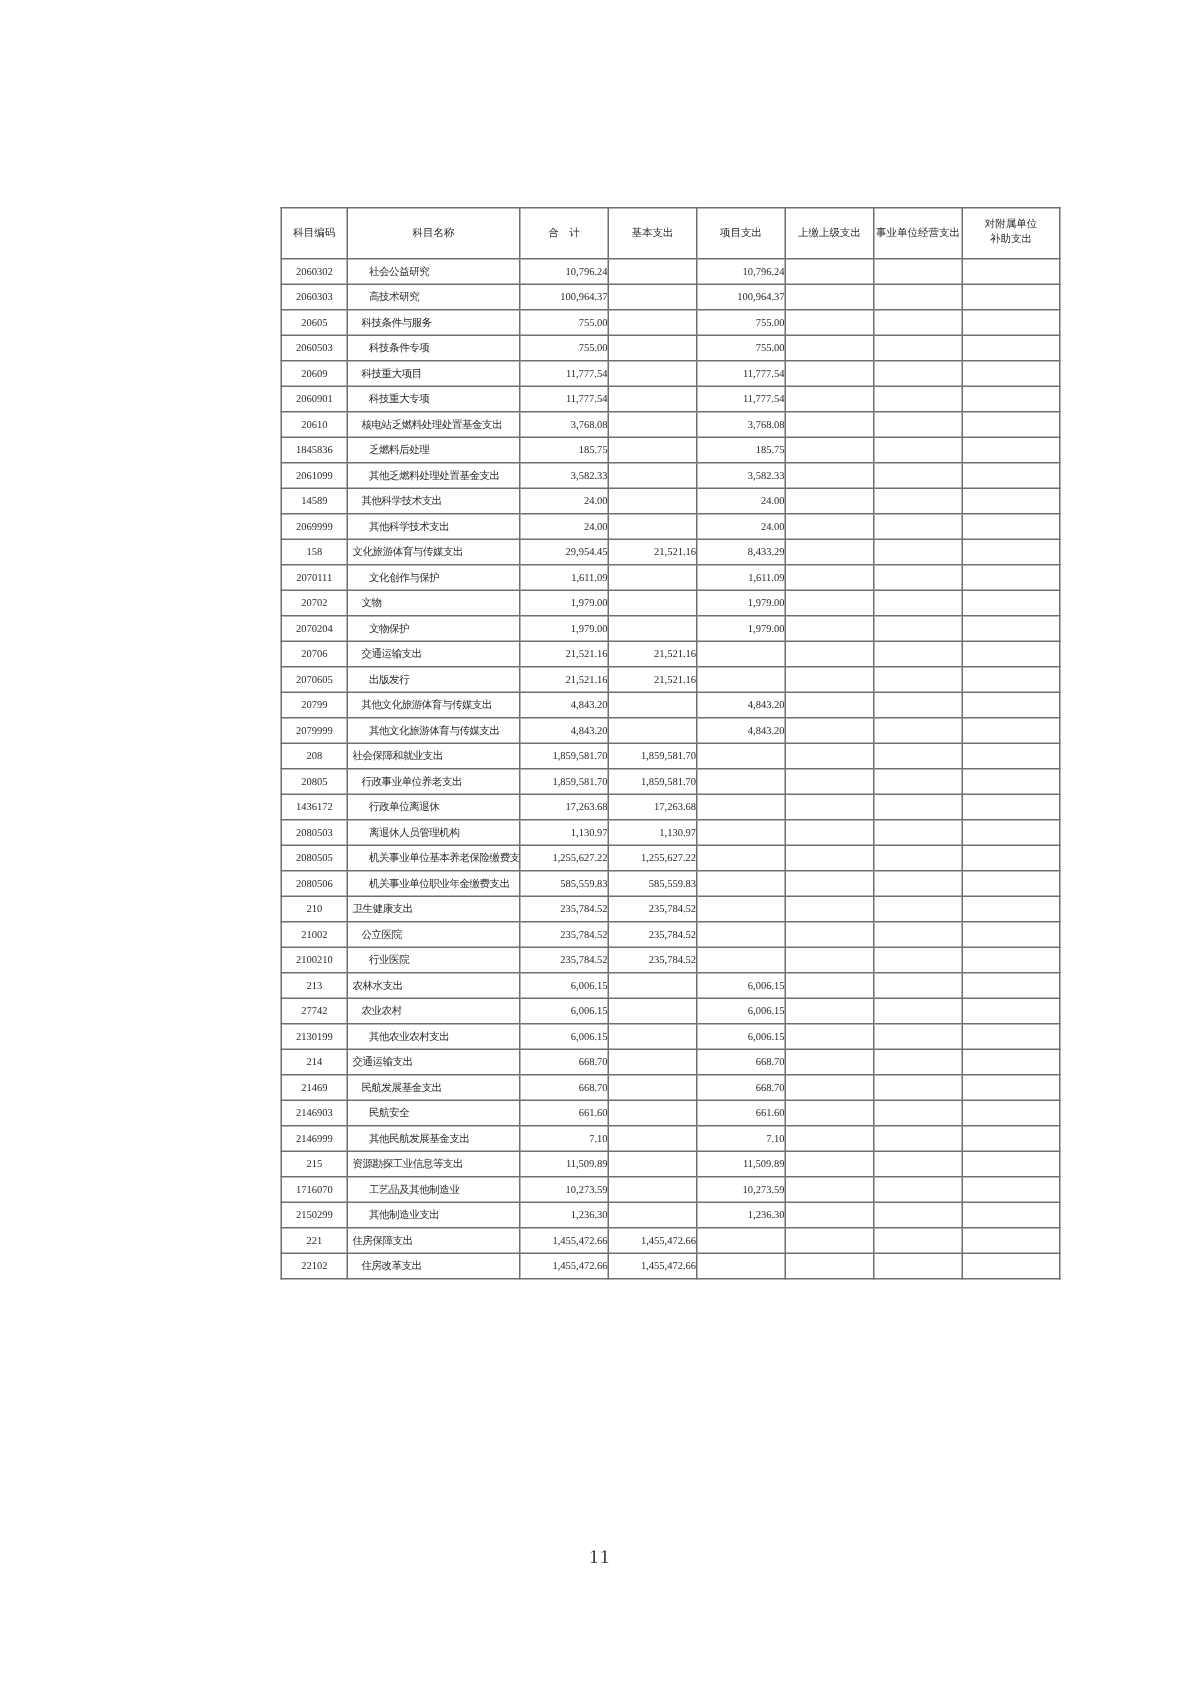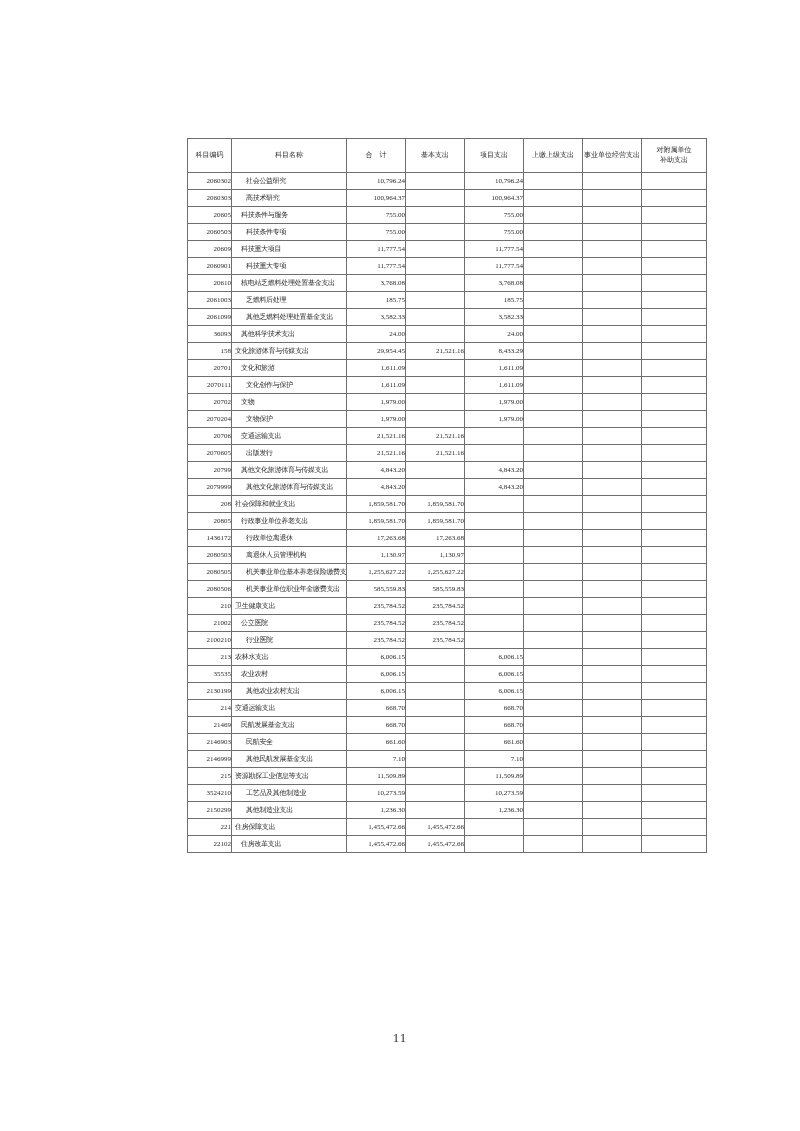--- a/index.html
+++ b/index.html
@@ -48,7 +48,7 @@
     color: #2b2b2b;
   }
   td.code {
-    text-align: right;
+    text-align: center;
     padding-left: 2px;
     font-size: 6.8px;
   }

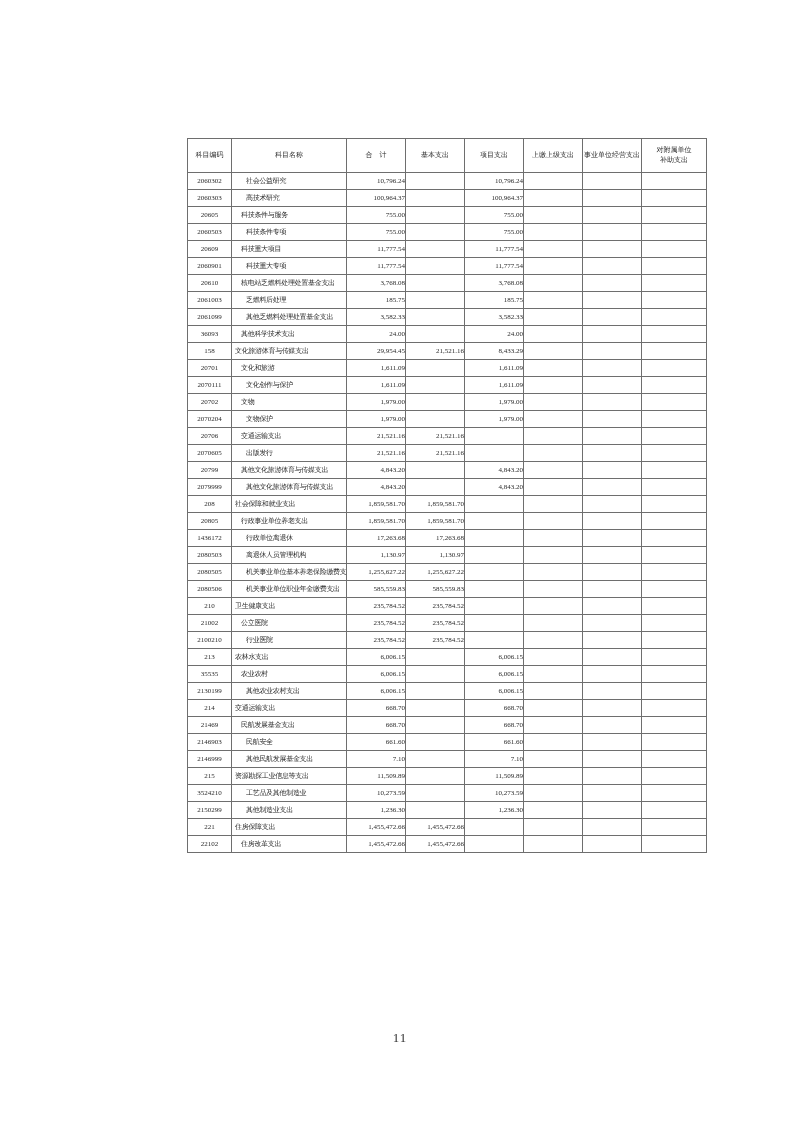--- a/index.html
+++ b/index.html
@@ -178,7 +178,7 @@
           <td class="num"></td>
         </tr>
         <tr>
-          <td class="code">2061003</td>
+          <td class="code">1845836</td>
           <td class="name lvl2">乏燃料后处理</td>
           <td class="num">185.75</td>
           <td class="num"></td>

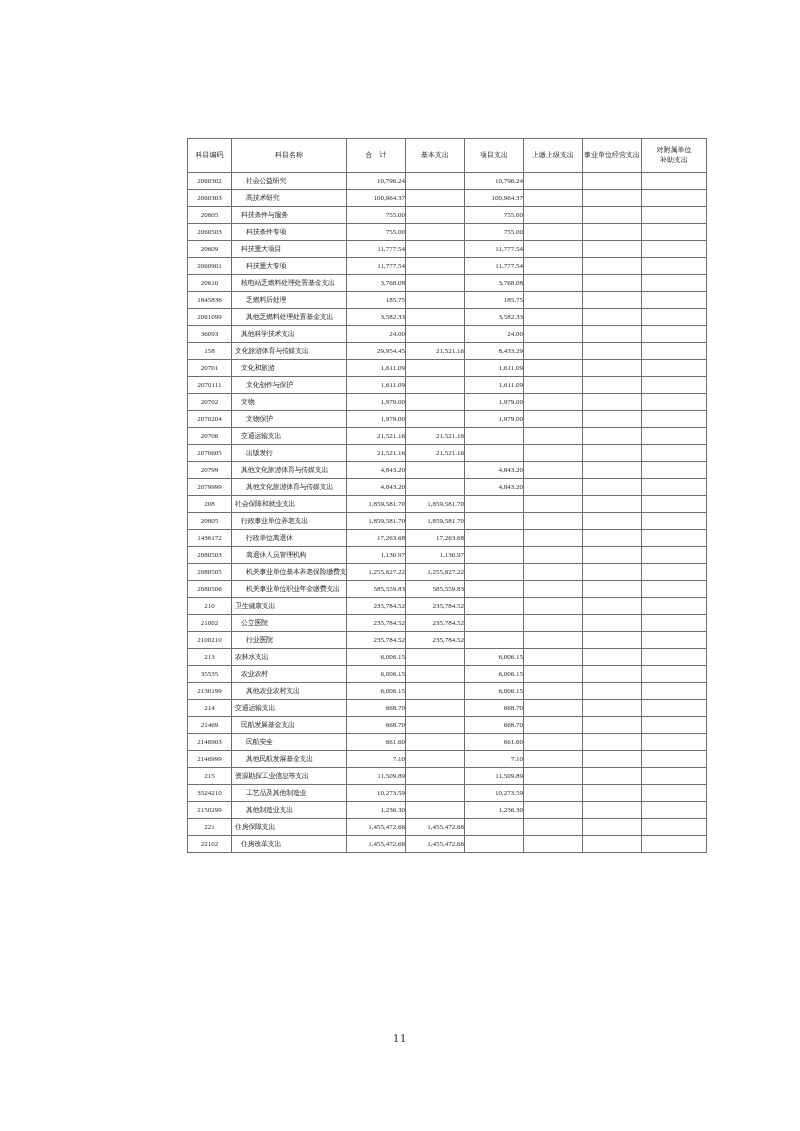--- a/index.html
+++ b/index.html
@@ -198,7 +198,7 @@
           <td class="num"></td>
         </tr>
         <tr>
-          <td class="code">36093</td>
+          <td class="code">14589</td>
           <td class="name lvl1">其他科学技术支出</td>
           <td class="num">24.00</td>
           <td class="num"></td>

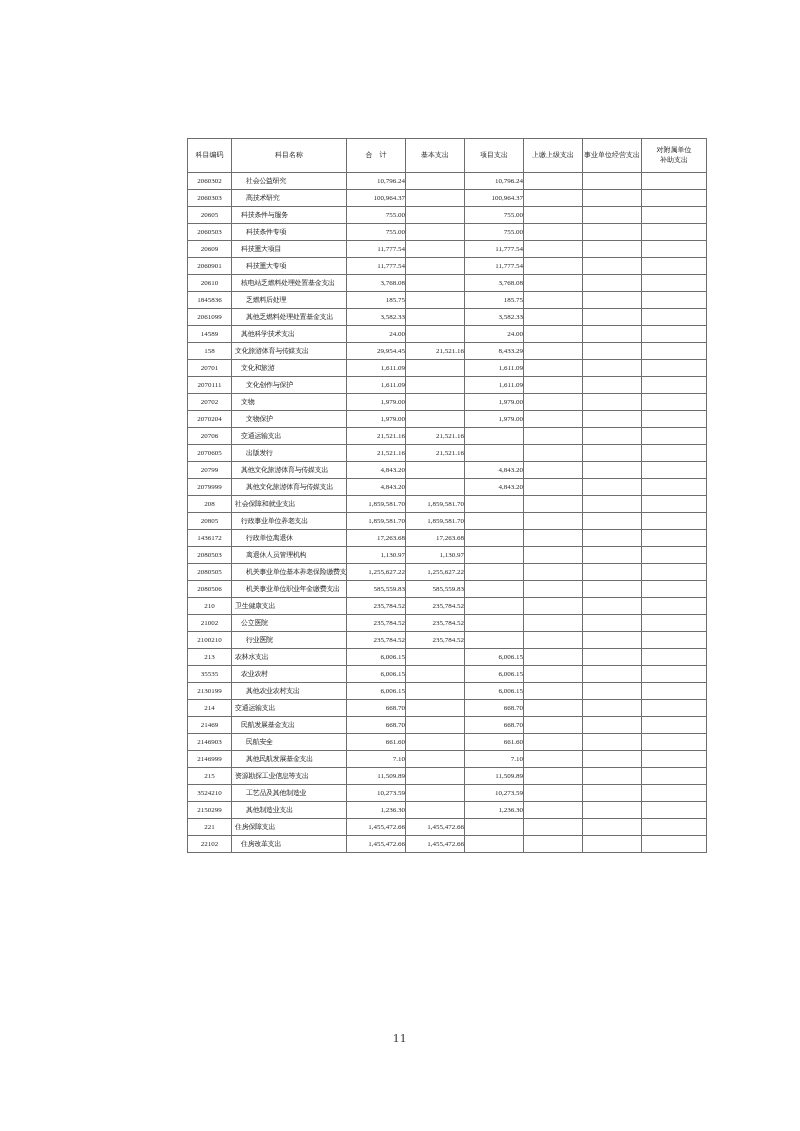--- a/index.html
+++ b/index.html
@@ -208,6 +208,16 @@
           <td class="num"></td>
         </tr>
         <tr>
+          <td class="code">2069999</td>
+          <td class="name lvl2">其他科学技术支出</td>
+          <td class="num">24.00</td>
+          <td class="num"></td>
+          <td class="num">24.00</td>
+          <td class="num"></td>
+          <td class="num"></td>
+          <td class="num"></td>
+        </tr>
+        <tr>
           <td class="code">158</td>
           <td class="name lvl0">文化旅游体育与传媒支出</td>
           <td class="num">29,954.45</td>

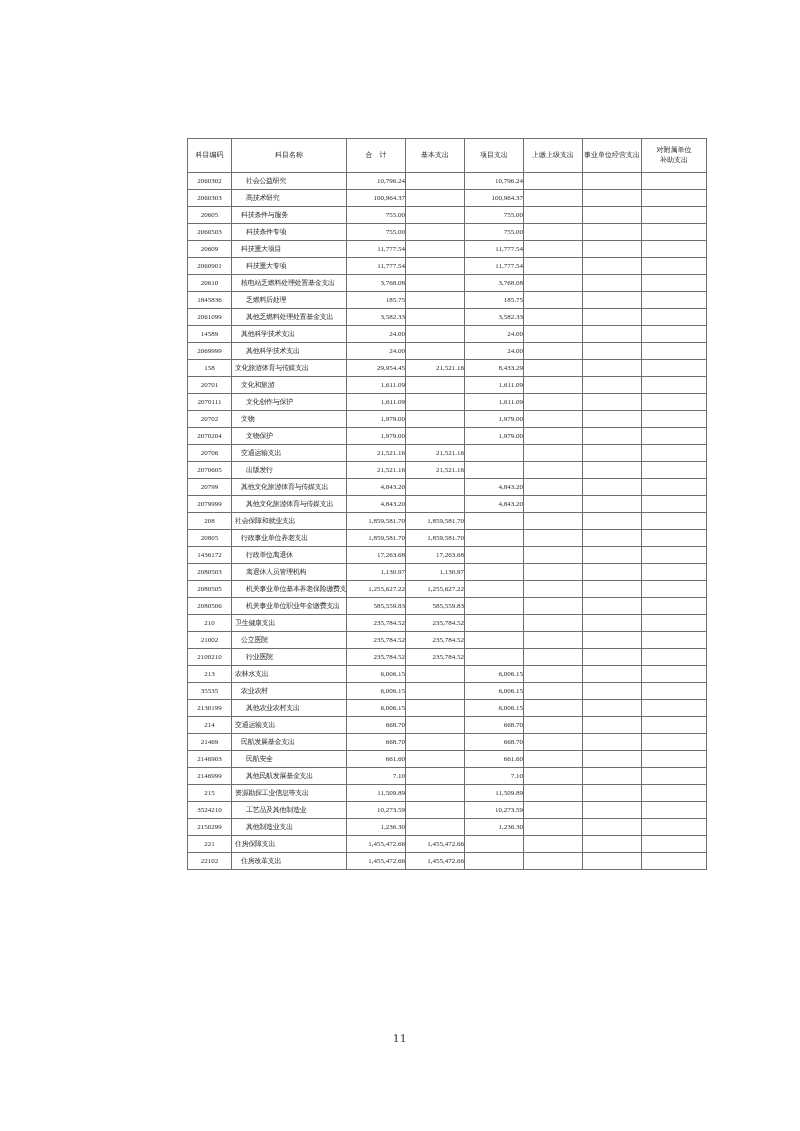--- a/index.html
+++ b/index.html
@@ -228,16 +228,6 @@
           <td class="num"></td>
         </tr>
         <tr>
-          <td class="code">20701</td>
-          <td class="name lvl1">文化和旅游</td>
-          <td class="num">1,611.09</td>
-          <td class="num"></td>
-          <td class="num">1,611.09</td>
-          <td class="num"></td>
-          <td class="num"></td>
-          <td class="num"></td>
-        </tr>
-        <tr>
           <td class="code">2070111</td>
           <td class="name lvl2">文化创作与保护</td>
           <td class="num">1,611.09</td>

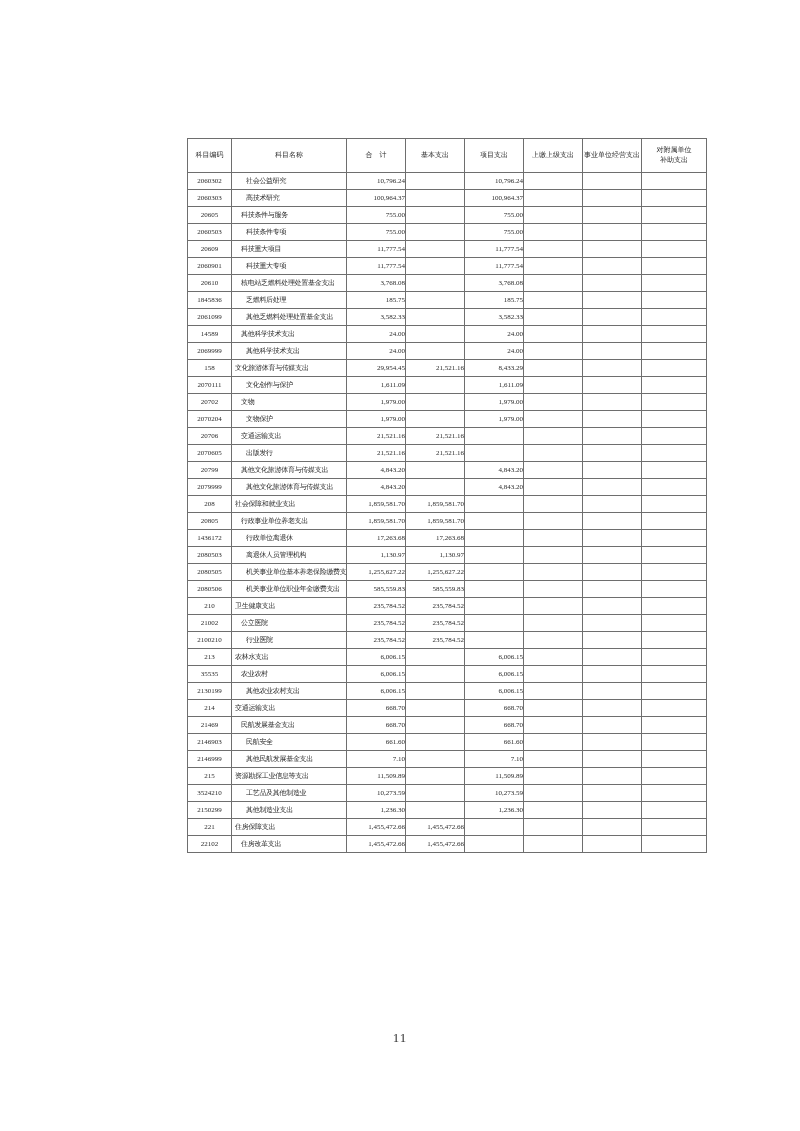--- a/index.html
+++ b/index.html
@@ -398,7 +398,7 @@
           <td class="num"></td>
         </tr>
         <tr>
-          <td class="code">35535</td>
+          <td class="code">27742</td>
           <td class="name lvl1">农业农村</td>
           <td class="num">6,006.15</td>
           <td class="num"></td>

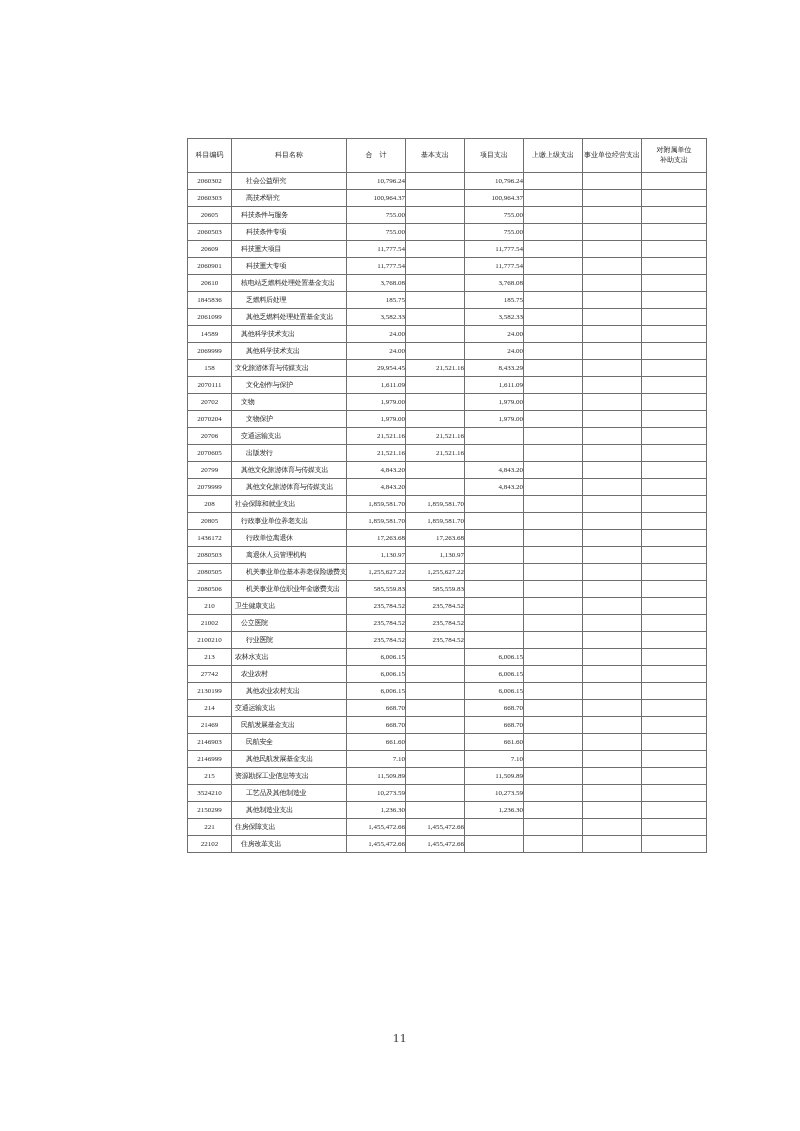--- a/index.html
+++ b/index.html
@@ -468,7 +468,7 @@
           <td class="num"></td>
         </tr>
         <tr>
-          <td class="code">3524210</td>
+          <td class="code">1716070</td>
           <td class="name lvl2">工艺品及其他制造业</td>
           <td class="num">10,273.59</td>
           <td class="num"></td>

